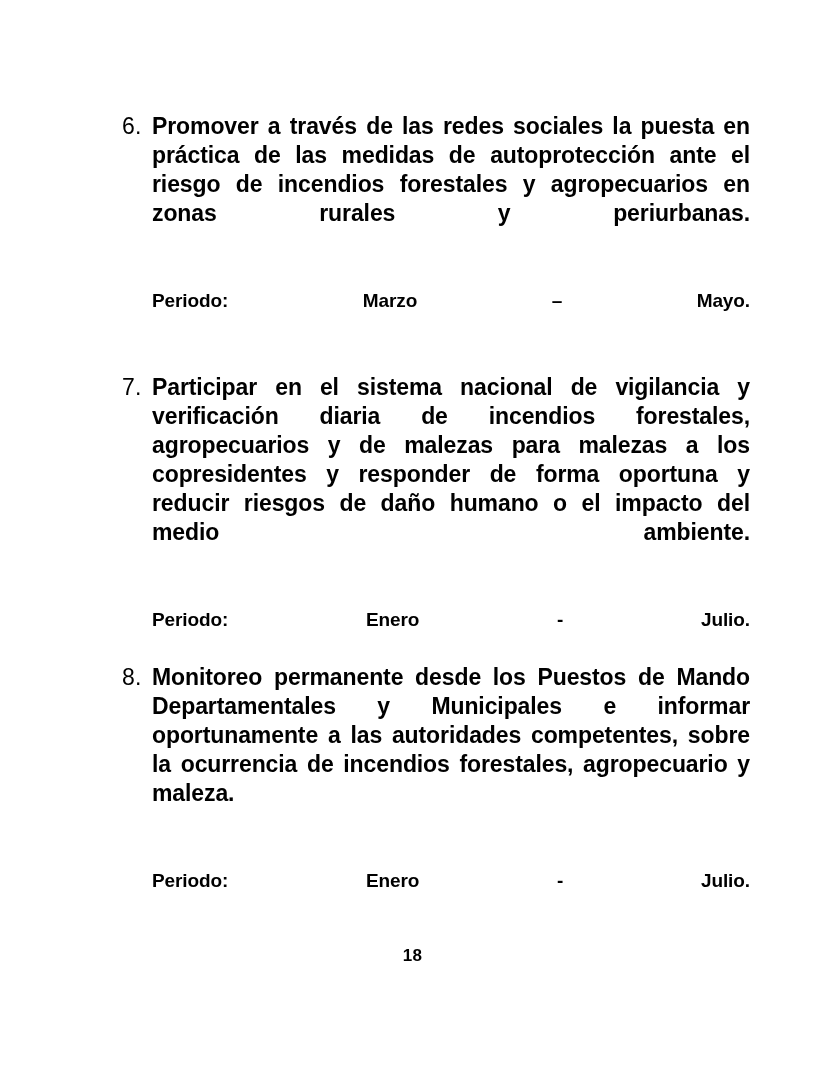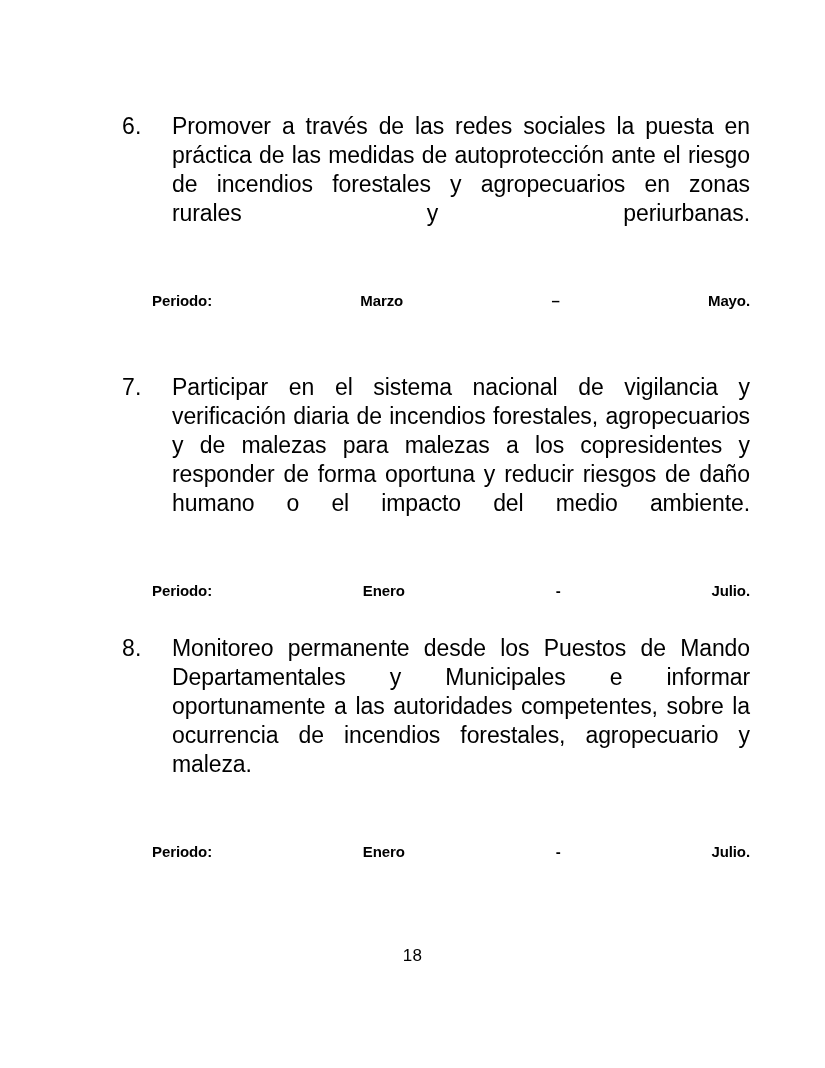--- a/index.html
+++ b/index.html
@@ -53,13 +53,12 @@
 
   .item-body {
     flex: 1 1 auto;
-    font-weight: normal;
+    font-weight: bold;
     text-align: justify;
     text-justify: inter-word;
     letter-spacing: -0.1px;
     word-spacing: 0.3px;
     hyphens: none;
-    margin-left: 20px;
   }
   
   .item-body::after {

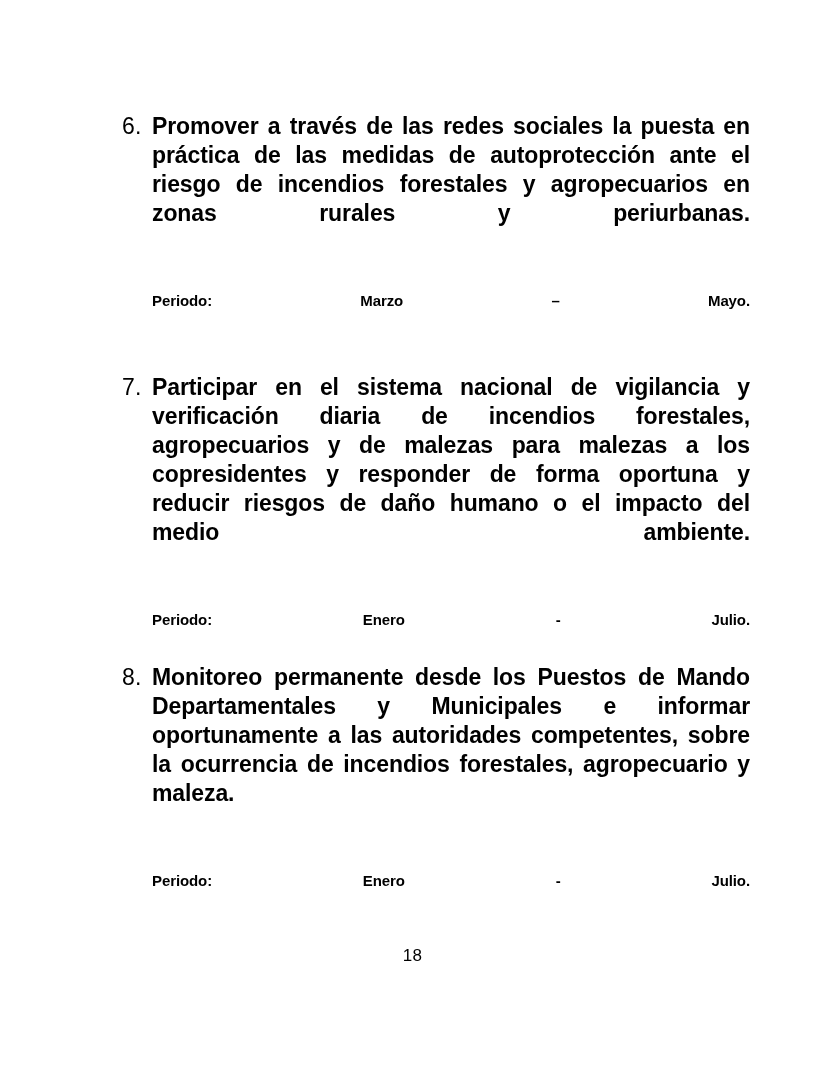--- a/index.html
+++ b/index.html
@@ -70,7 +70,7 @@
   
   .detail-block {
     margin-left: 30px;
-    font-size: 15px;
+    font-size: 19px;
     line-height: 29px;
     font-weight: bold;
   }

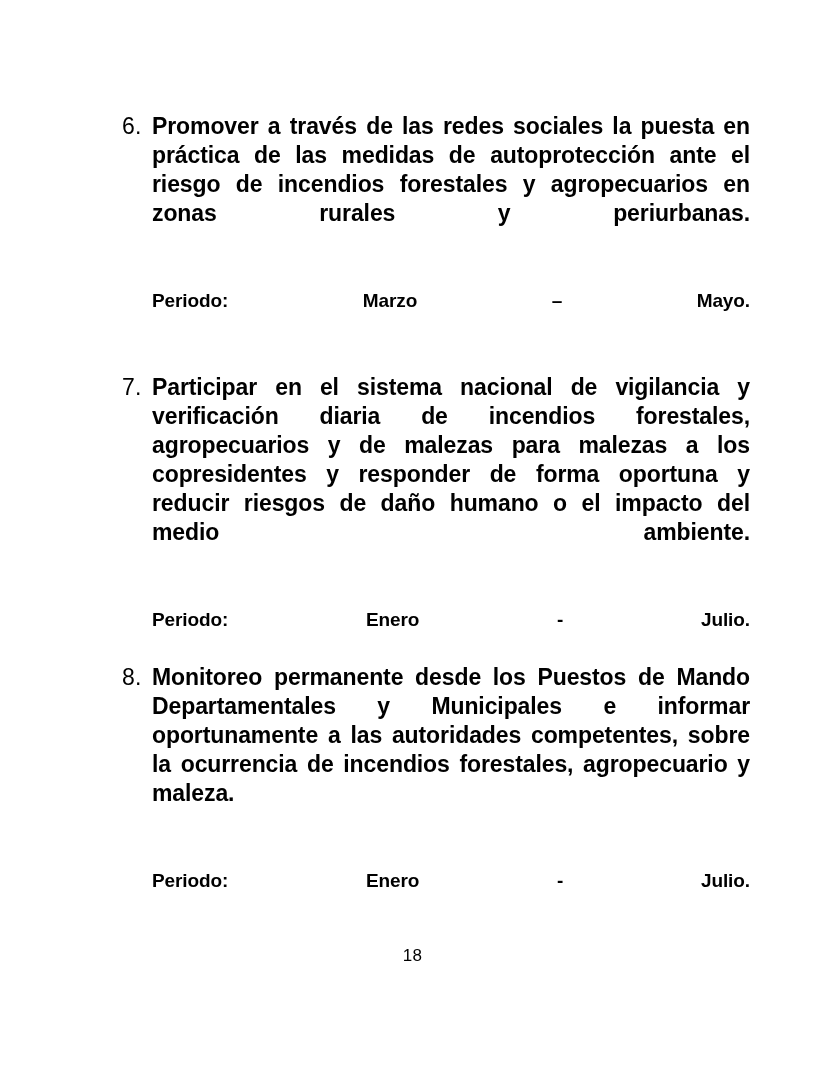--- a/index.html
+++ b/index.html
@@ -100,7 +100,7 @@
     width: 825px;
     text-align: center;
     font-size: 17px;
-    font-weight: normal;
+    font-weight: bold;
     line-height: 20px;
     letter-spacing: 0.3px;
   }

